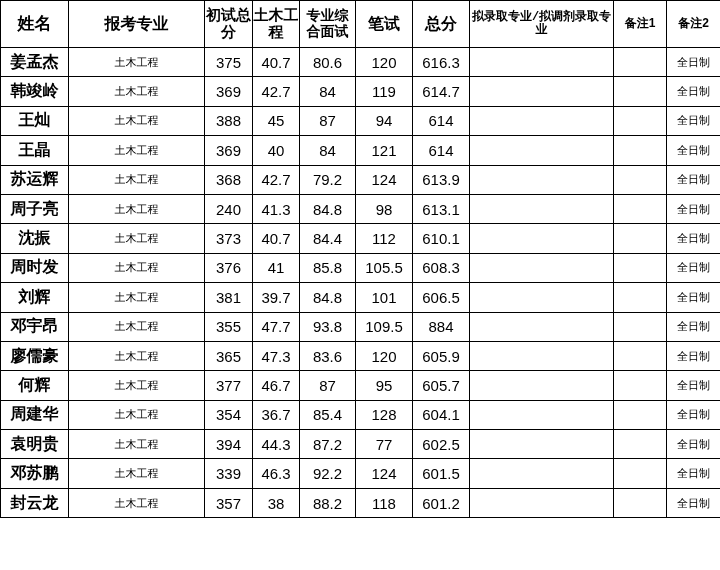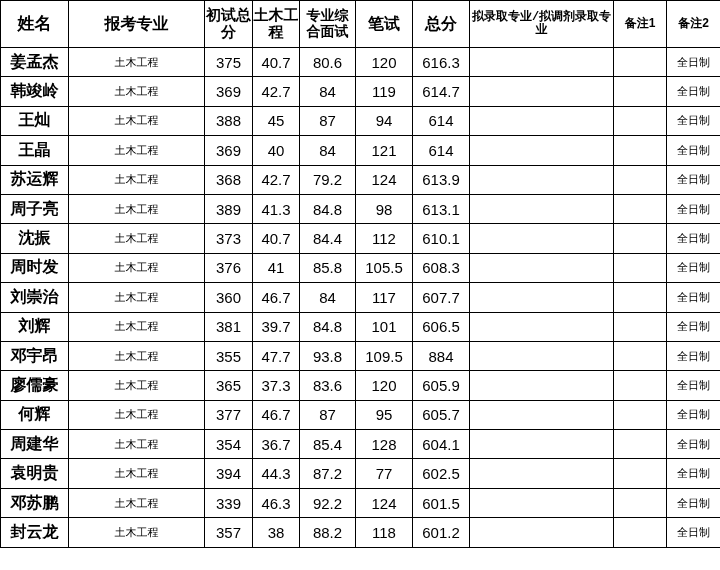--- a/index.html
+++ b/index.html
@@ -158,7 +158,7 @@
     <tr>
       <td class="c-name">周子亮</td>
       <td class="c-major">土木工程</td>
-      <td class="c-num">389</td>
+      <td class="c-num">240</td>
       <td class="c-num">41.3</td>
       <td class="c-num">84.8</td>
       <td class="c-num">98</td>

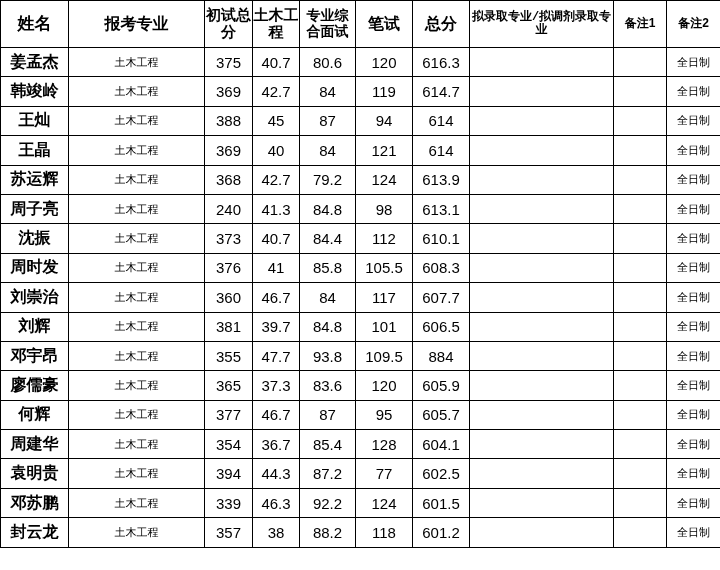--- a/index.html
+++ b/index.html
@@ -192,18 +192,6 @@
       <td class="c-note2">全日制</td>
     </tr>
     <tr>
-      <td class="c-name">刘崇治</td>
-      <td class="c-major">土木工程</td>
-      <td class="c-num">360</td>
-      <td class="c-num">46.7</td>
-      <td class="c-num">84</td>
-      <td class="c-num">117</td>
-      <td class="c-num">607.7</td>
-      <td class="c-admit"></td>
-      <td class="c-note1"></td>
-      <td class="c-note2">全日制</td>
-    </tr>
-    <tr>
       <td class="c-name">刘辉</td>
       <td class="c-major">土木工程</td>
       <td class="c-num">381</td>

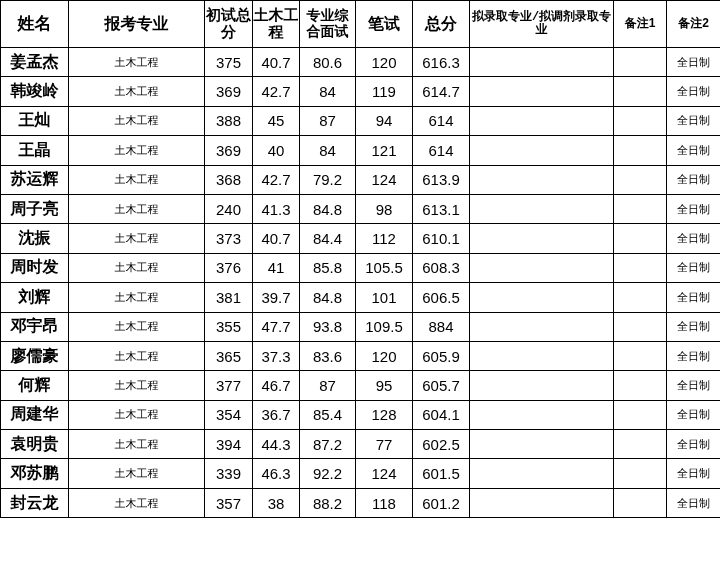--- a/index.html
+++ b/index.html
@@ -219,7 +219,7 @@
       <td class="c-name">廖儒豪</td>
       <td class="c-major">土木工程</td>
       <td class="c-num">365</td>
-      <td class="c-num">37.3</td>
+      <td class="c-num">47.3</td>
       <td class="c-num">83.6</td>
       <td class="c-num">120</td>
       <td class="c-num">605.9</td>

